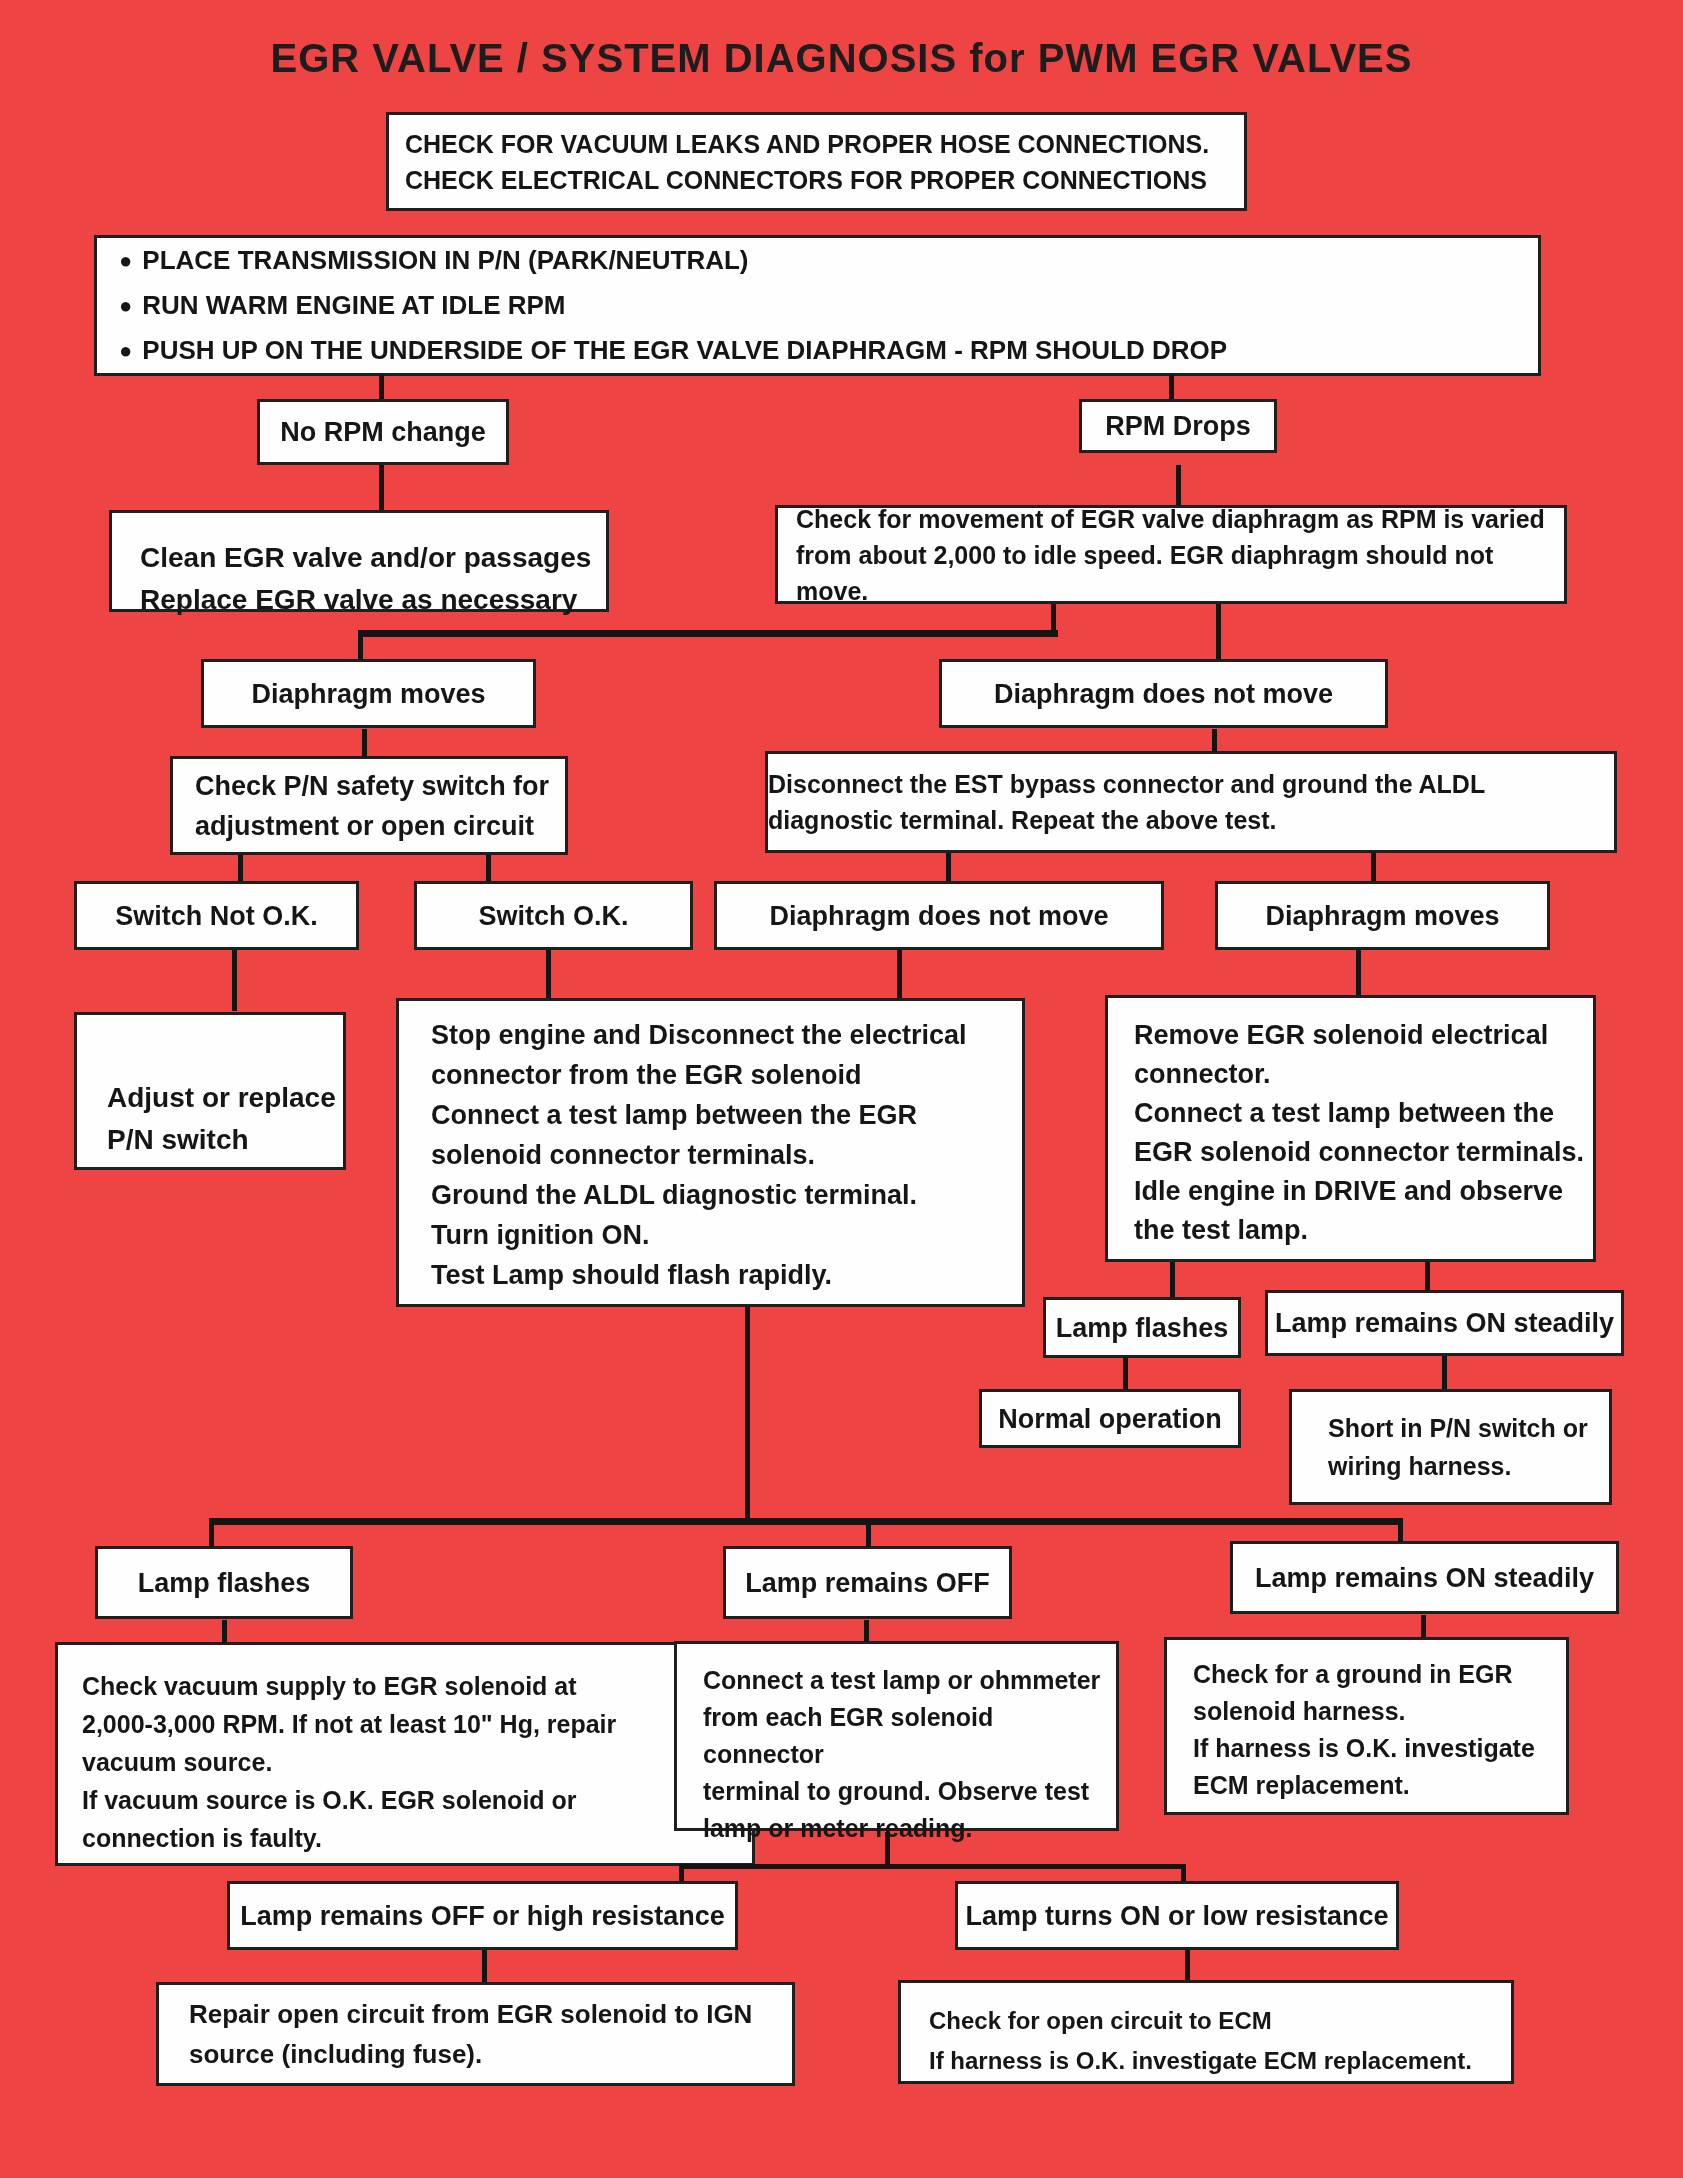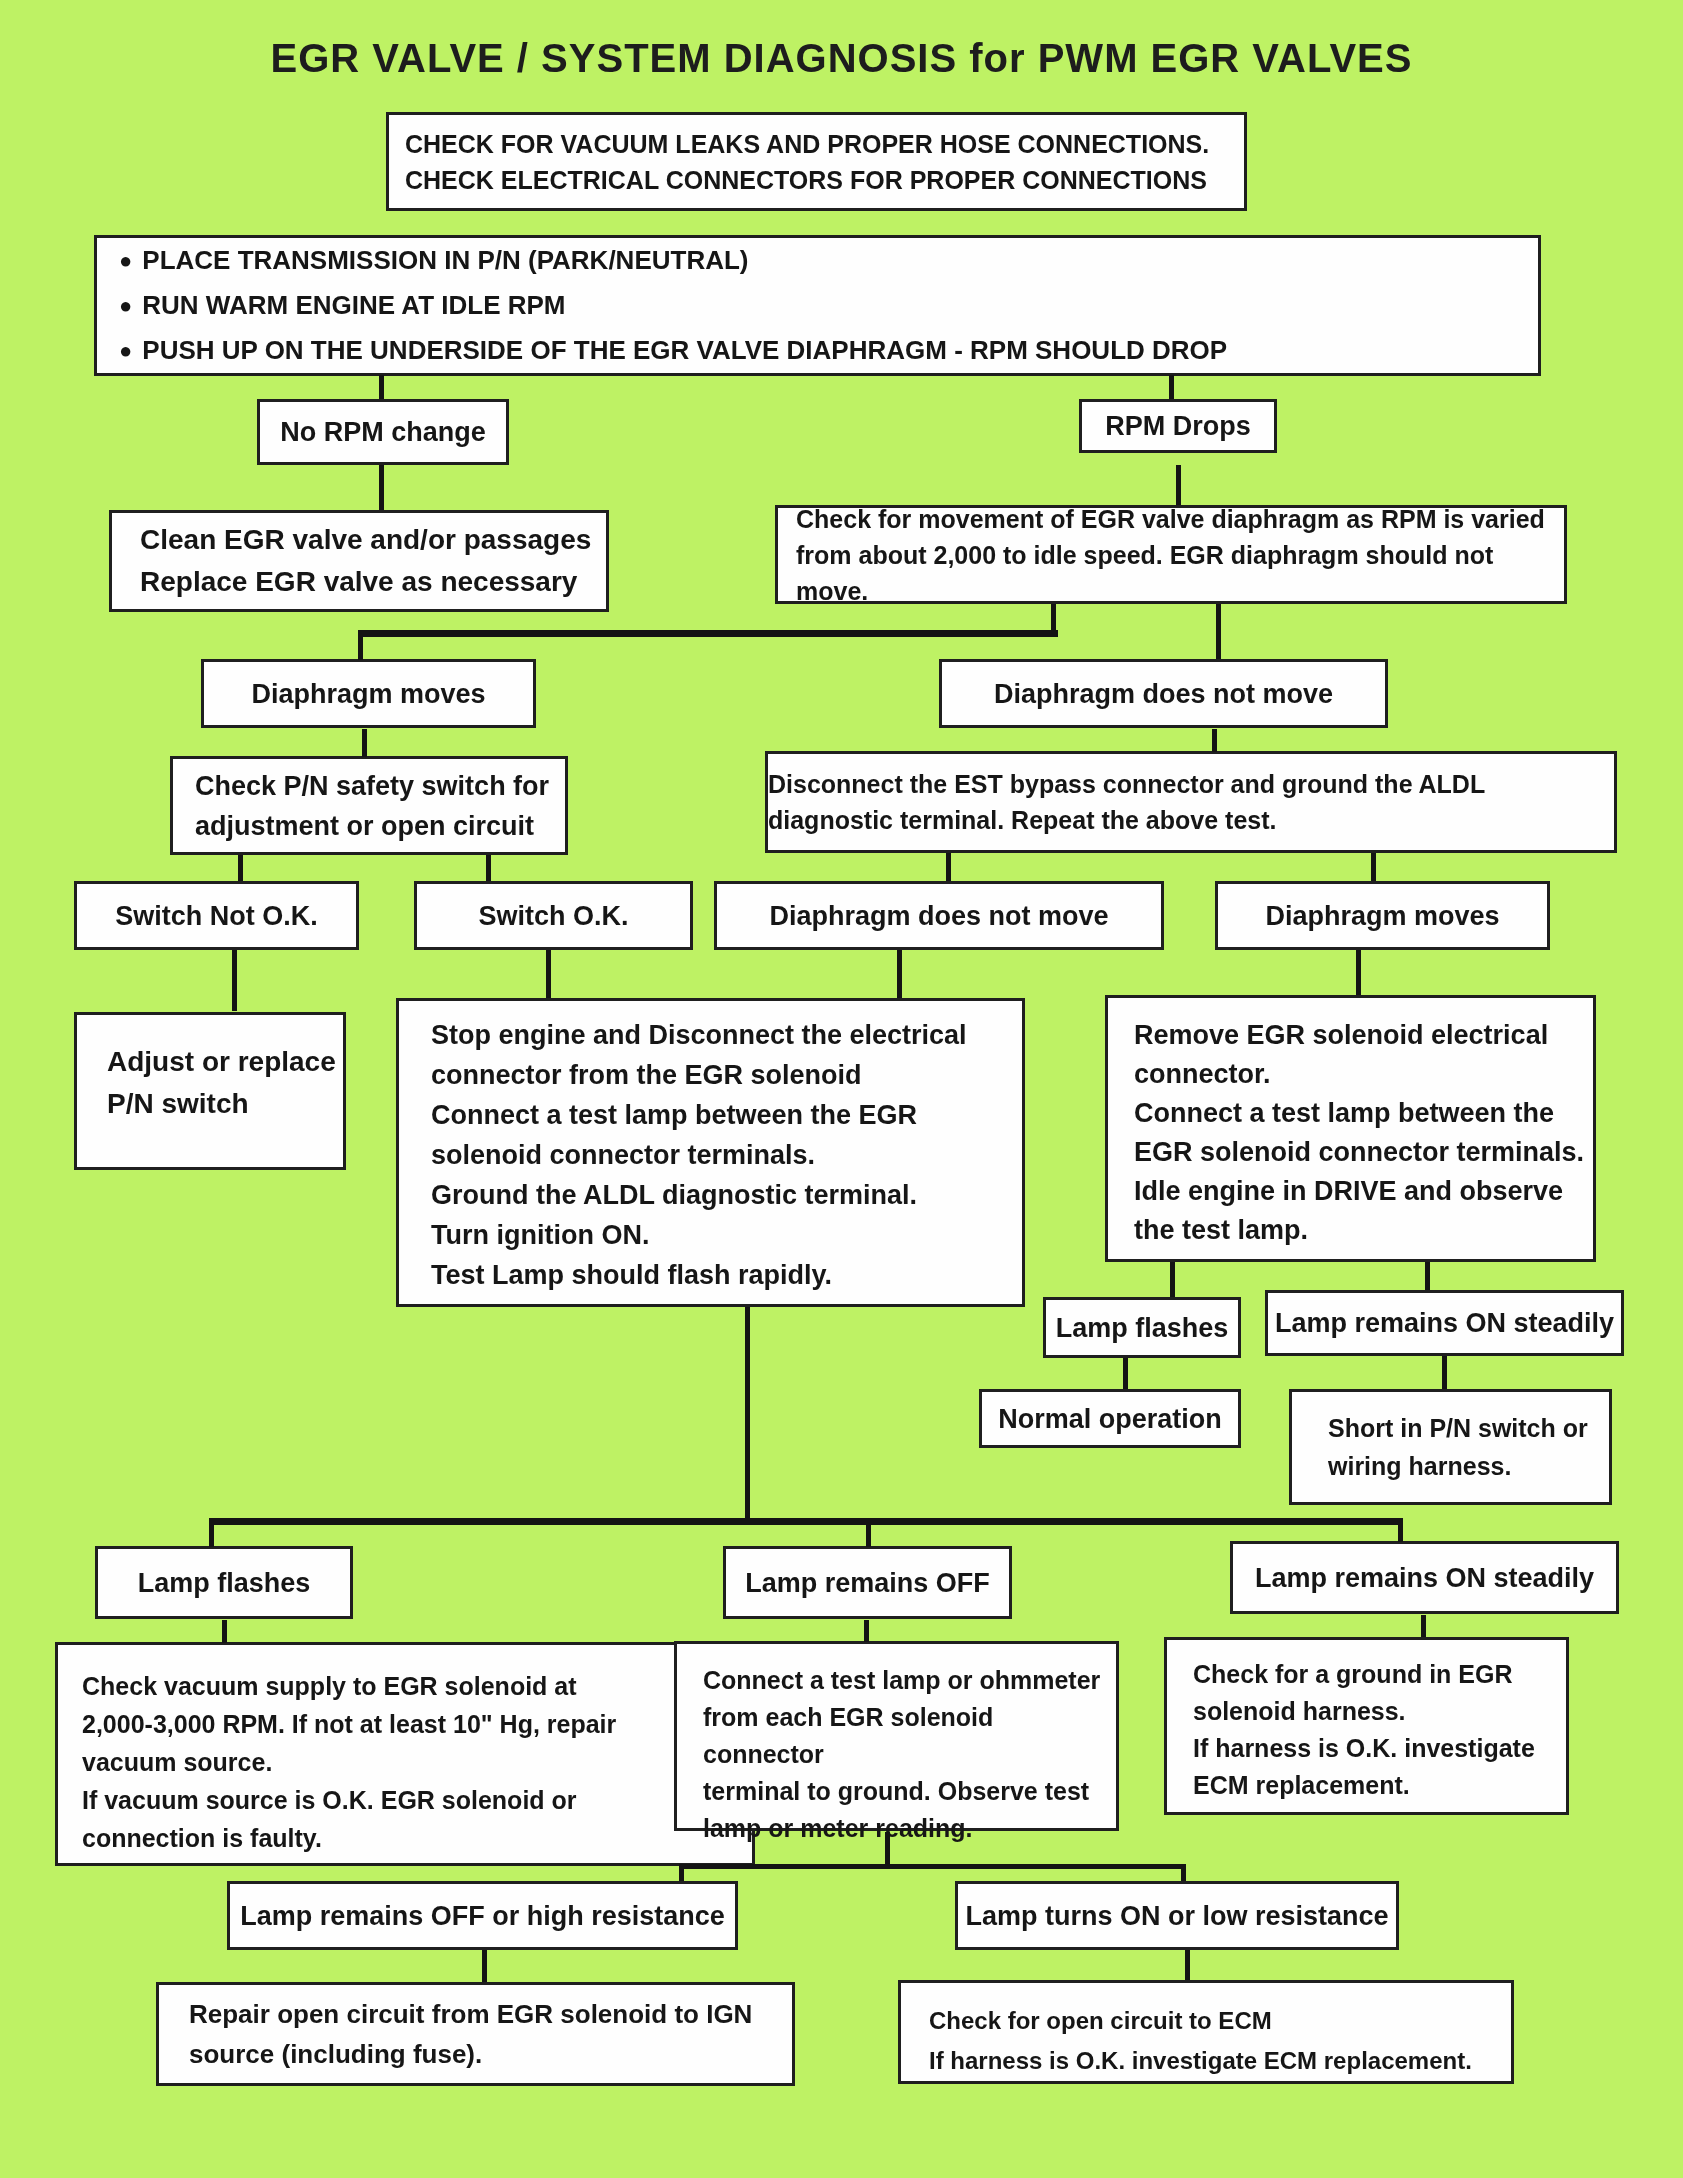--- a/index.html
+++ b/index.html
@@ -4,7 +4,7 @@
 <style>
   html,body{margin:0;padding:0;background:#ffffff;}
   .canvas{
-    position:relative;width:1683px;height:2178px;background:#bef264;
+    position:relative;width:1683px;height:2178px;background:#ef4444;
     font-family:"Liberation Sans", sans-serif;color:#161616;overflow:hidden;text-decoration:underline;
   }
   .title{

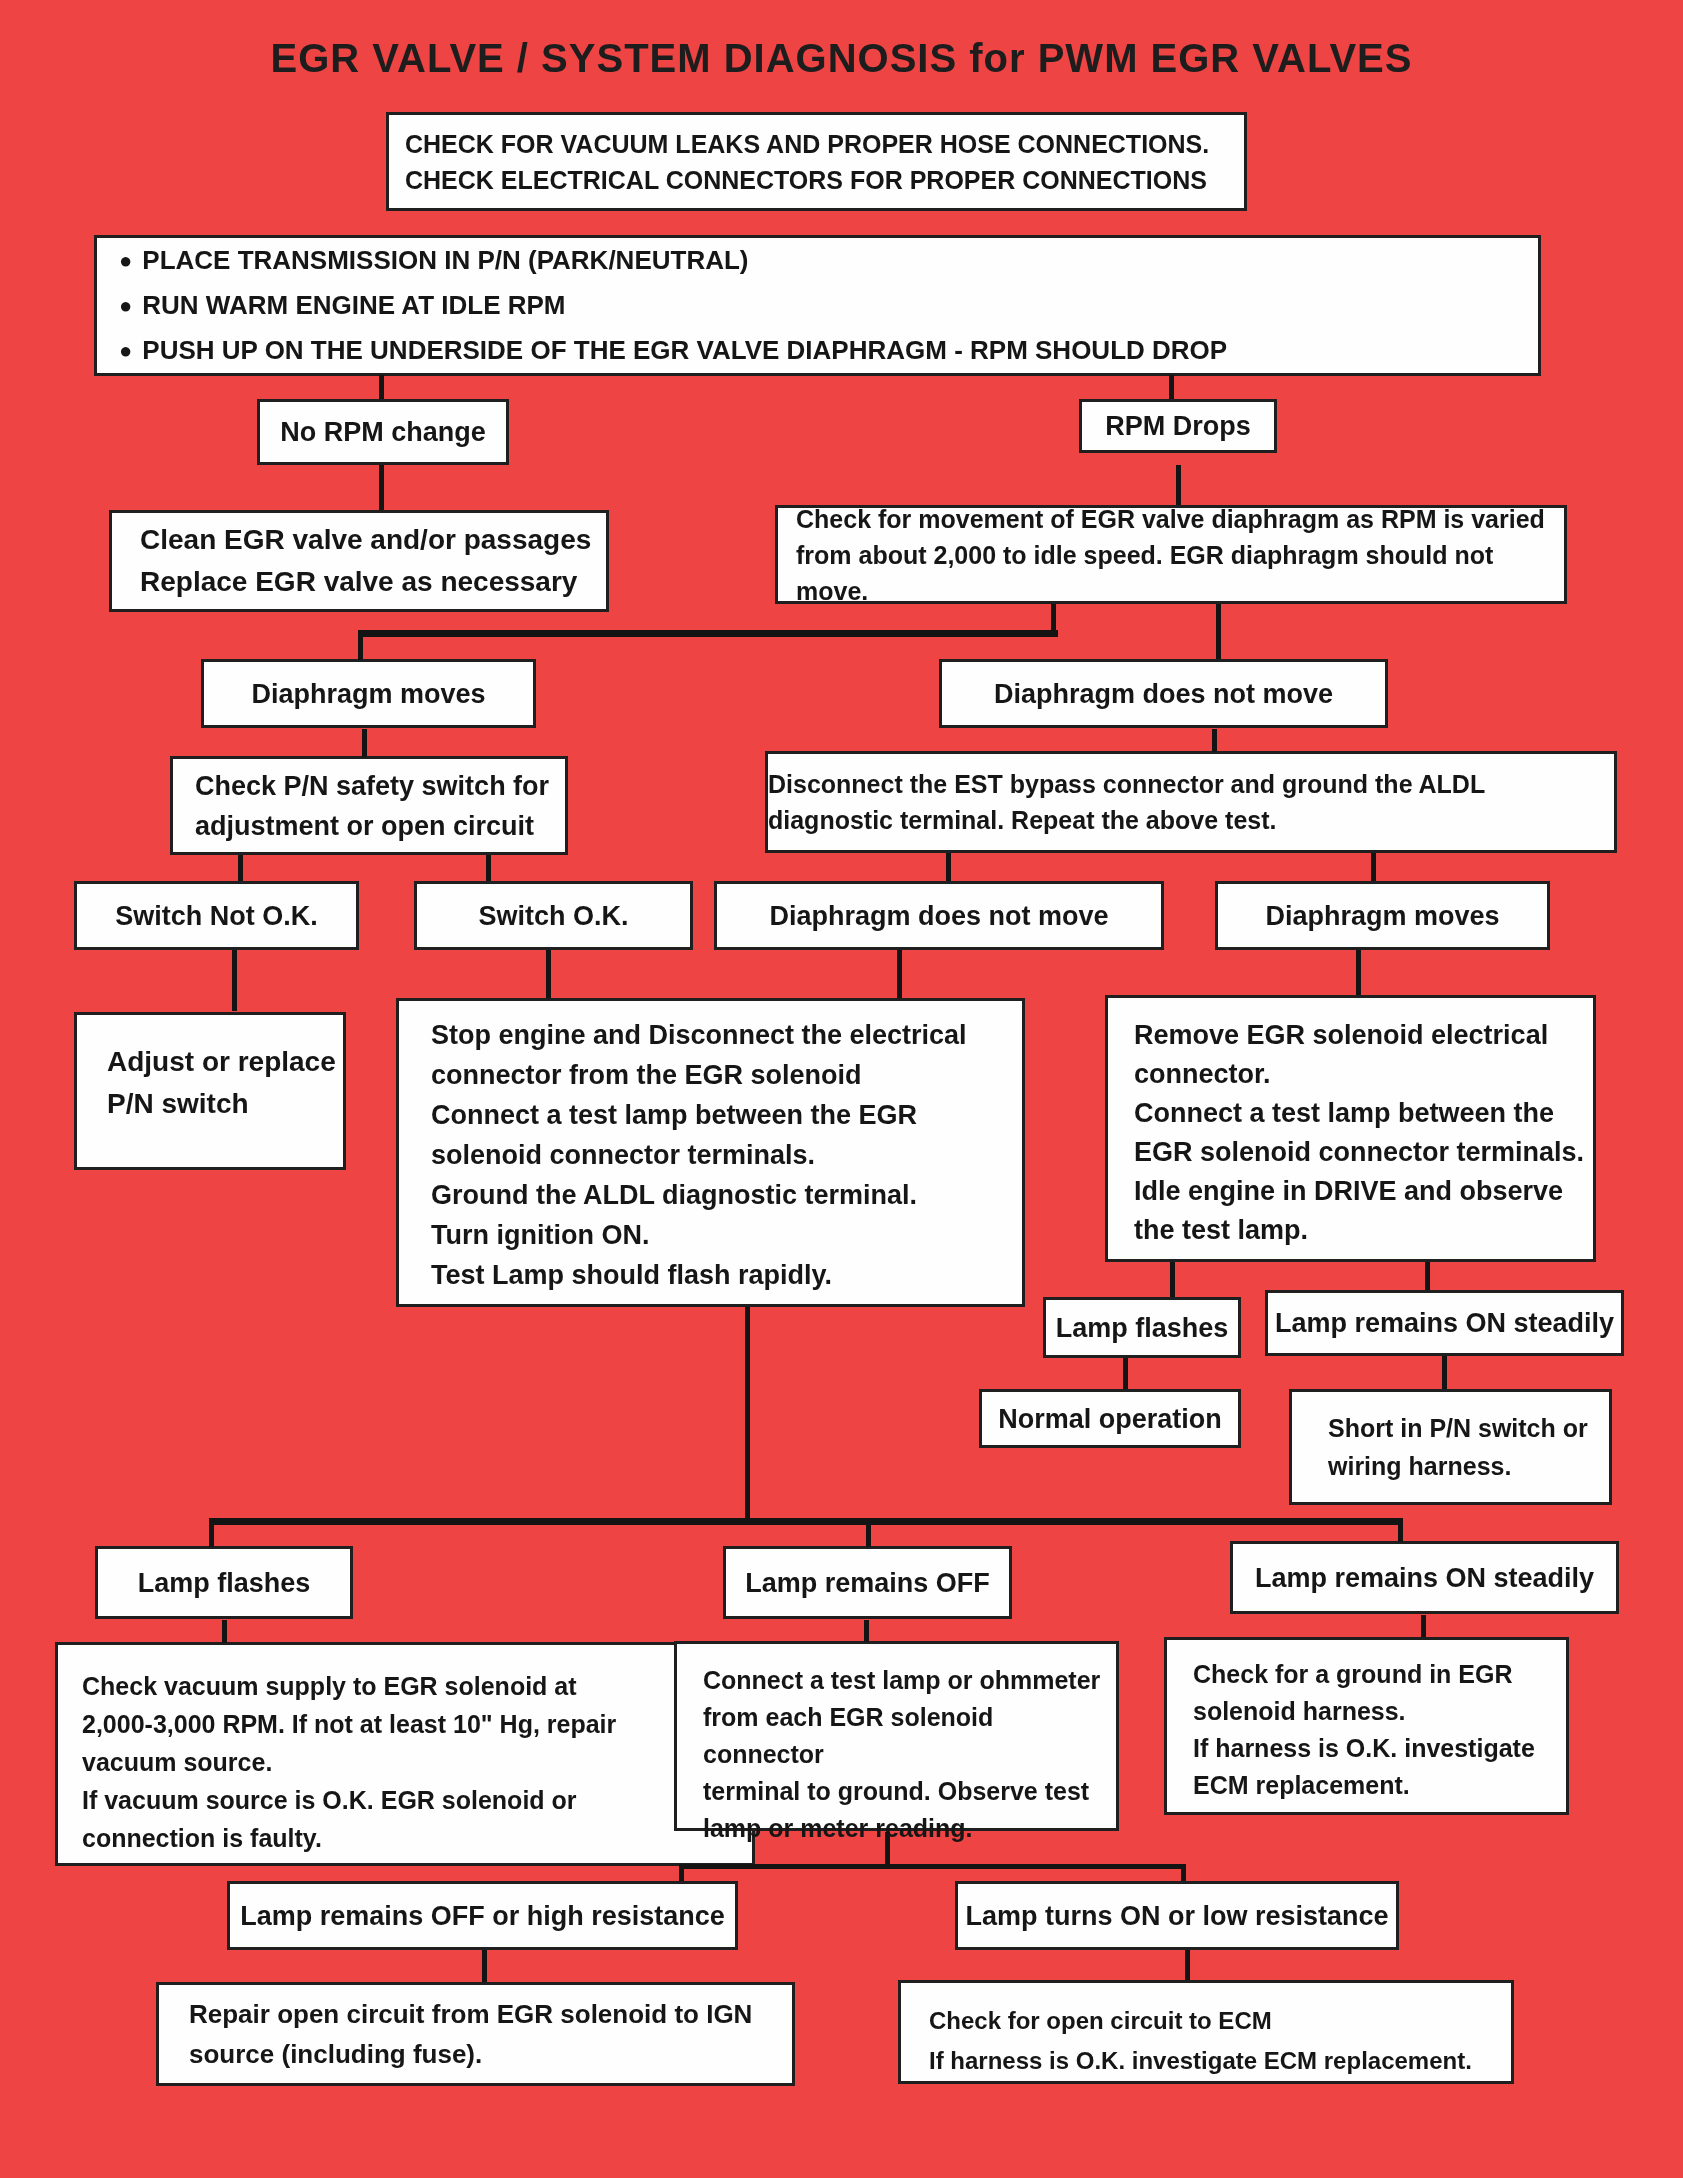--- a/index.html
+++ b/index.html
@@ -21,7 +21,7 @@
   .p24{font-size:24px;line-height:36px;}
   .p25{font-size:25px;line-height:36px;}
   .p27{font-size:27px;line-height:40px;}
-  .p28{font-size:28px;line-height:42px;}
+  .p28{font-size:28px;line-height:42px;margin-top:36px;}
   .cl{position:absolute;background:#141414;}
   .bullets{display:flex;flex-direction:column;gap:14px;padding-left:22px;}
   .bullet-row{display:flex;align-items:center;gap:10px;font-size:26px;font-weight:700;}

